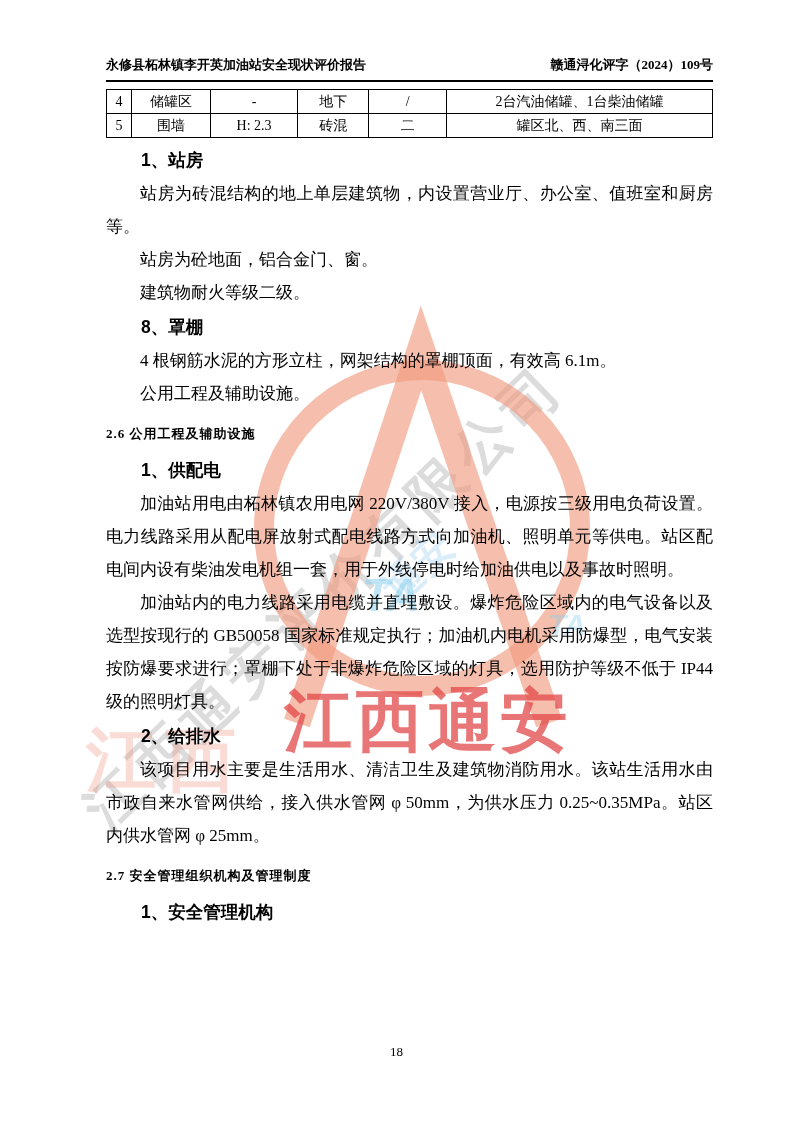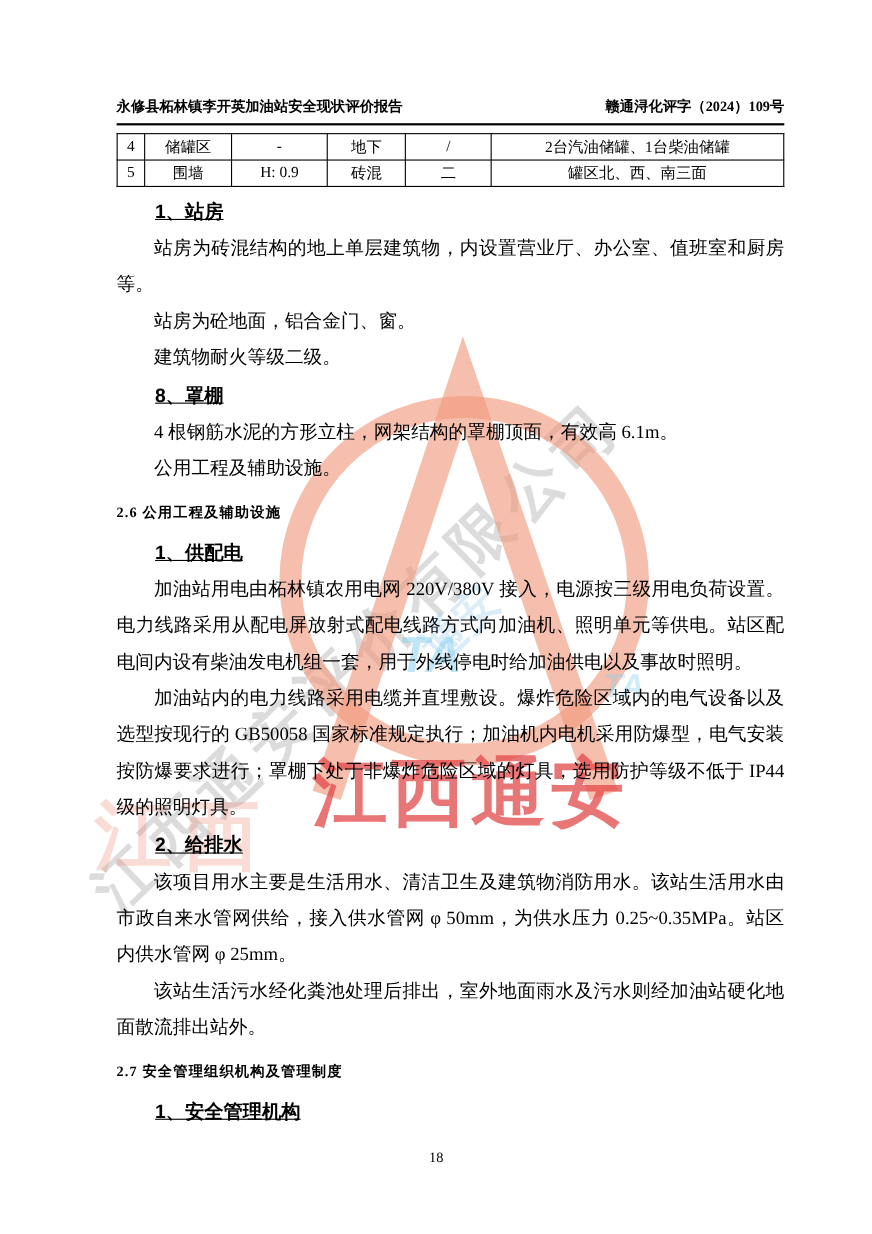--- a/index.html
+++ b/index.html
@@ -55,7 +55,6 @@
     position:absolute;inset:0;z-index:1;
     padding:56px 80px 16px 106px;
     box-sizing:border-box;
-    margin-top:32px;
   }
   .page-header{
     display:flex;justify-content:space-between;align-items:flex-end;

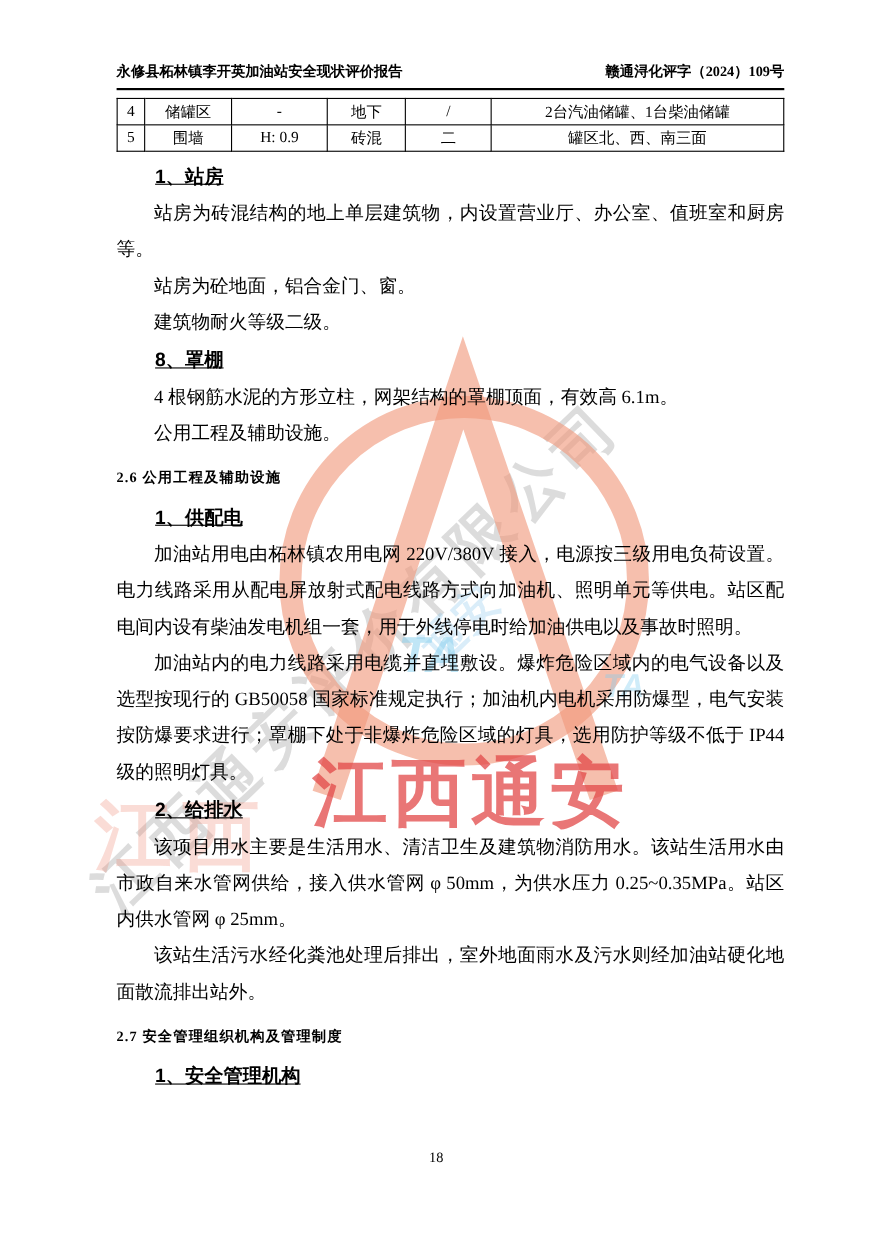--- a/index.html
+++ b/index.html
@@ -142,7 +142,7 @@
       <tr>
         <td class="c-no">5</td>
         <td class="c-item">围墙</td>
-        <td class="c-spec">H: 0.9</td>
+        <td class="c-spec">H: 2.3</td>
         <td class="c-struct">砖混</td>
         <td class="c-level">二</td>
         <td class="c-note">罐区北、西、南三面</td>

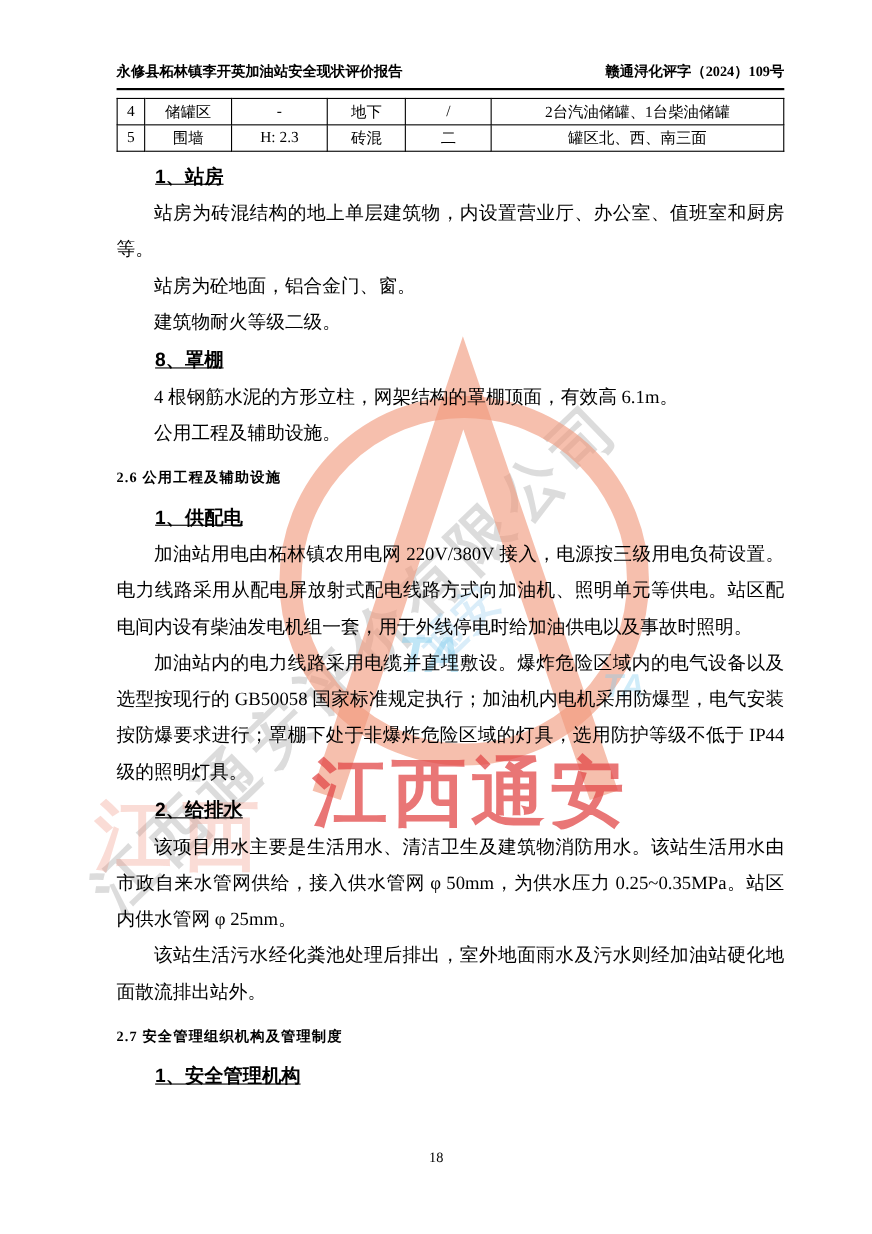--- a/index.html
+++ b/index.html
@@ -83,7 +83,6 @@
     padding-left:2em;
     line-height:33px;margin:2px 0 0 0;
     font-family:"Liberation Sans","DejaVu Sans",sans-serif;
-    text-decoration:underline;
   }
   .h-num{
     font-size:13px;font-weight:bold;

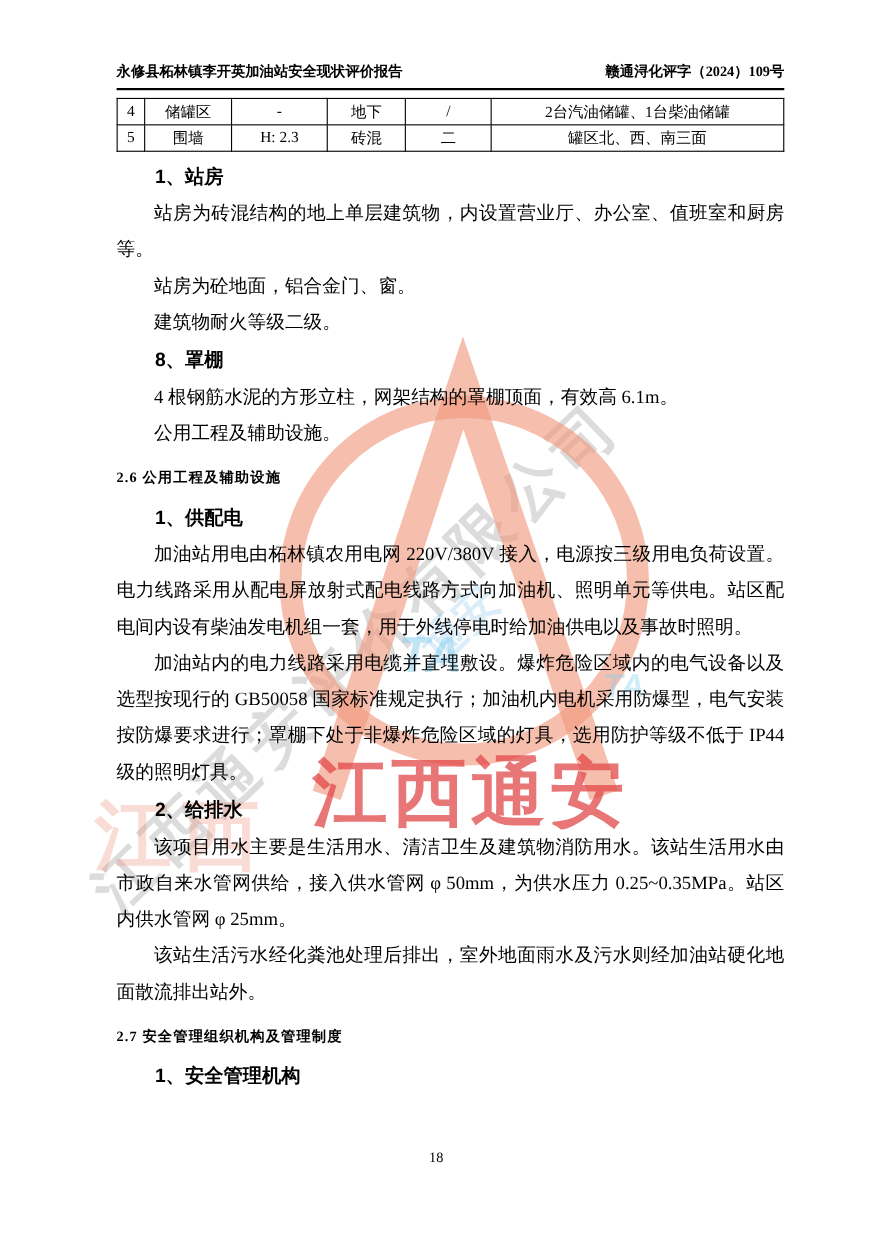--- a/index.html
+++ b/index.html
@@ -166,7 +166,6 @@
 
       <p class="h-sub">2、给排水</p>
       <p class="para">该项目用水主要是生活用水、清洁卫生及建筑物消防用水。该站生活用水由市政自来水管网供给，接入供水管网 φ 50mm，为供水压力 0.25~0.35MPa。站区内供水管网 φ 25mm。</p>
-      <p class="para">该站生活污水经化粪池处理后排出，室外地面雨水及污水则经加油站硬化地面散流排出站外。</p>
 
       <p class="h-num">2.7 安全管理组织机构及管理制度</p>
       <p class="h-sub">1、安全管理机构</p>

